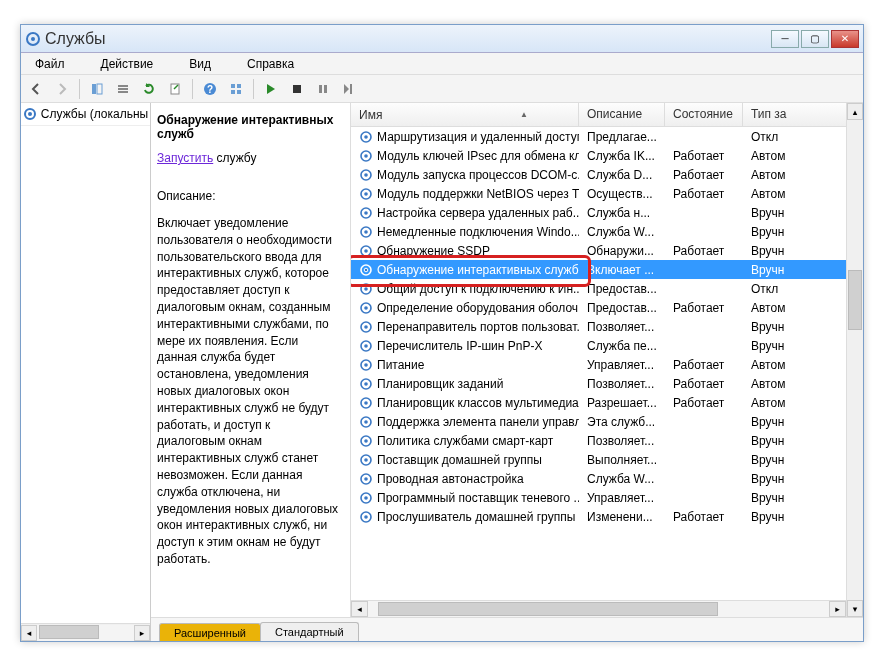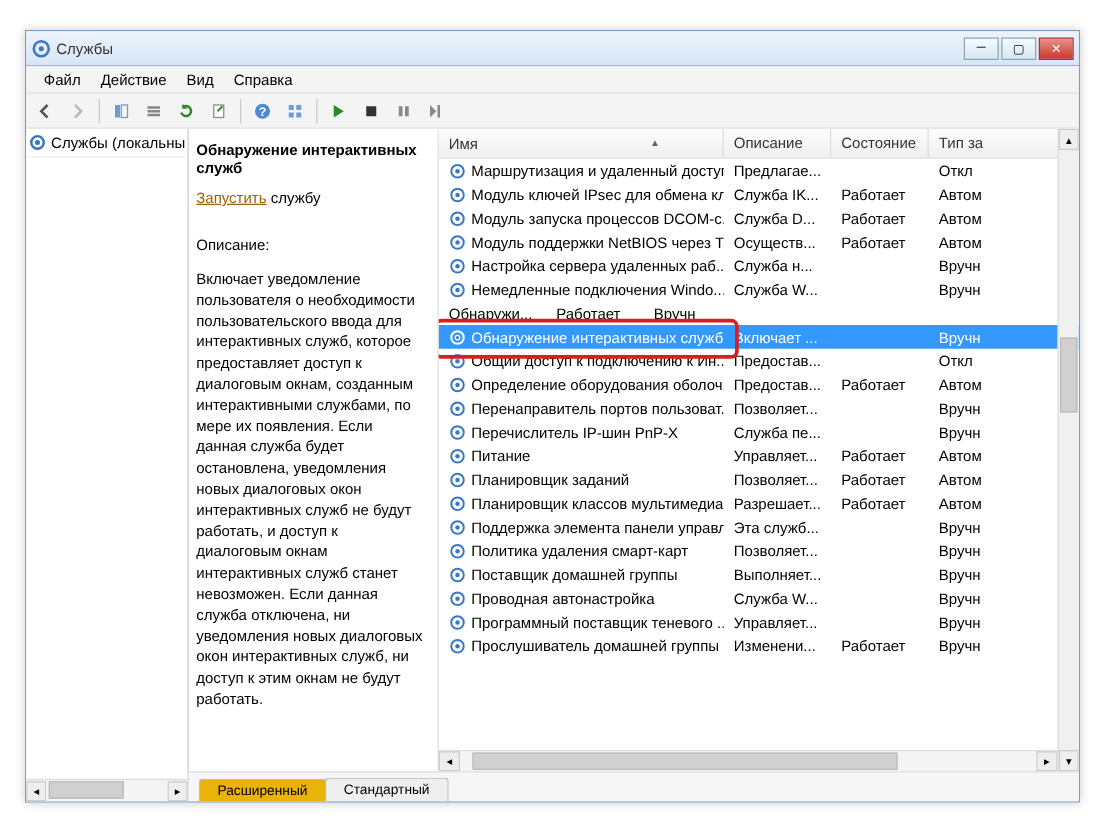--- a/index.html
+++ b/index.html
@@ -7,7 +7,7 @@
 .window { width: 844px; height: 618px; margin: 24px 20px; border: 1px solid #7a9ec9; background: #f0f0f0; box-shadow: 0 0 8px rgba(0,0,0,0.2); display: flex; flex-direction: column; }
 .titlebar { height: 28px; background: linear-gradient(#edf3fb,#d7e6f7); display: flex; align-items: center; padding: 0 4px; border-bottom: 1px solid #aac; }
 .titlebar .icon { width: 16px; height: 16px; margin-right: 4px; }
-.titlebar .title { flex: 1; font-size: 12px; color: #333; }
+.titlebar .title { flex: 1; font-size: 16px; color: #333; }
 .winbtn { width: 28px; height: 18px; margin-left: 2px; border: 1px solid #8aa; background: linear-gradient(#f5faff,#d8e6f4); display: flex; align-items: center; justify-content: center; font-size: 10px; }
 .winbtn.close { background: linear-gradient(#e9928a,#c8382a); color: #fff; border-color: #a33; }
 .menubar { height: 22px; background: #f4f4f4; display: flex; align-items: center; padding: 0 6px; gap: 0; border-bottom: 1px solid #ddd; }

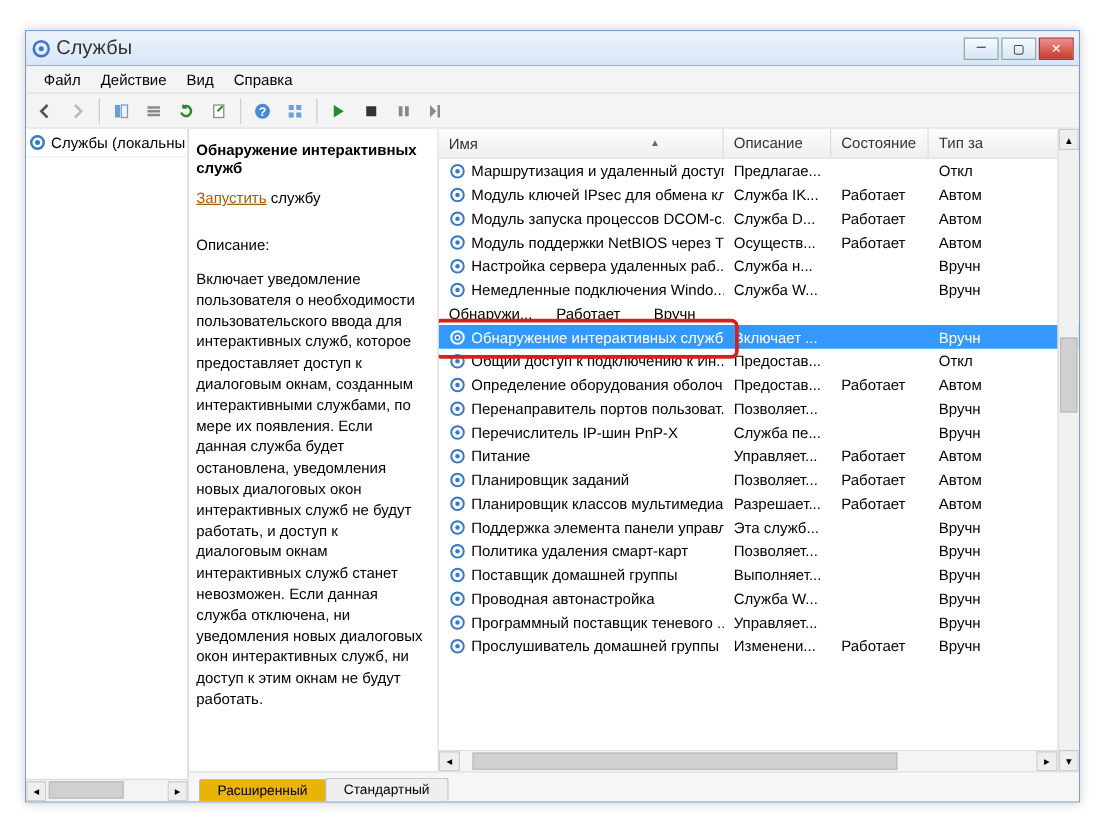--- a/index.html
+++ b/index.html
@@ -10,7 +10,7 @@
 .titlebar .title { flex: 1; font-size: 16px; color: #333; }
 .winbtn { width: 28px; height: 18px; margin-left: 2px; border: 1px solid #8aa; background: linear-gradient(#f5faff,#d8e6f4); display: flex; align-items: center; justify-content: center; font-size: 10px; }
 .winbtn.close { background: linear-gradient(#e9928a,#c8382a); color: #fff; border-color: #a33; }
-.menubar { height: 22px; background: #f4f4f4; display: flex; align-items: center; padding: 0 6px; gap: 0; border-bottom: 1px solid #ddd; }
+.menubar { height: 22px; background: #f4f4f4; display: flex; align-items: center; padding: 0 6px; gap: 20px; border-bottom: 1px solid #ddd; }
 .menuitem { padding: 2px 8px; }
 .toolbar { height: 28px; background: #f4f4f4; display: flex; align-items: center; padding: 0 4px; gap: 4px; border-bottom: 1px solid #ddd; }
 .tbtn { width: 22px; height: 22px; display: flex; align-items: center; justify-content: center; border: 1px solid transparent; }

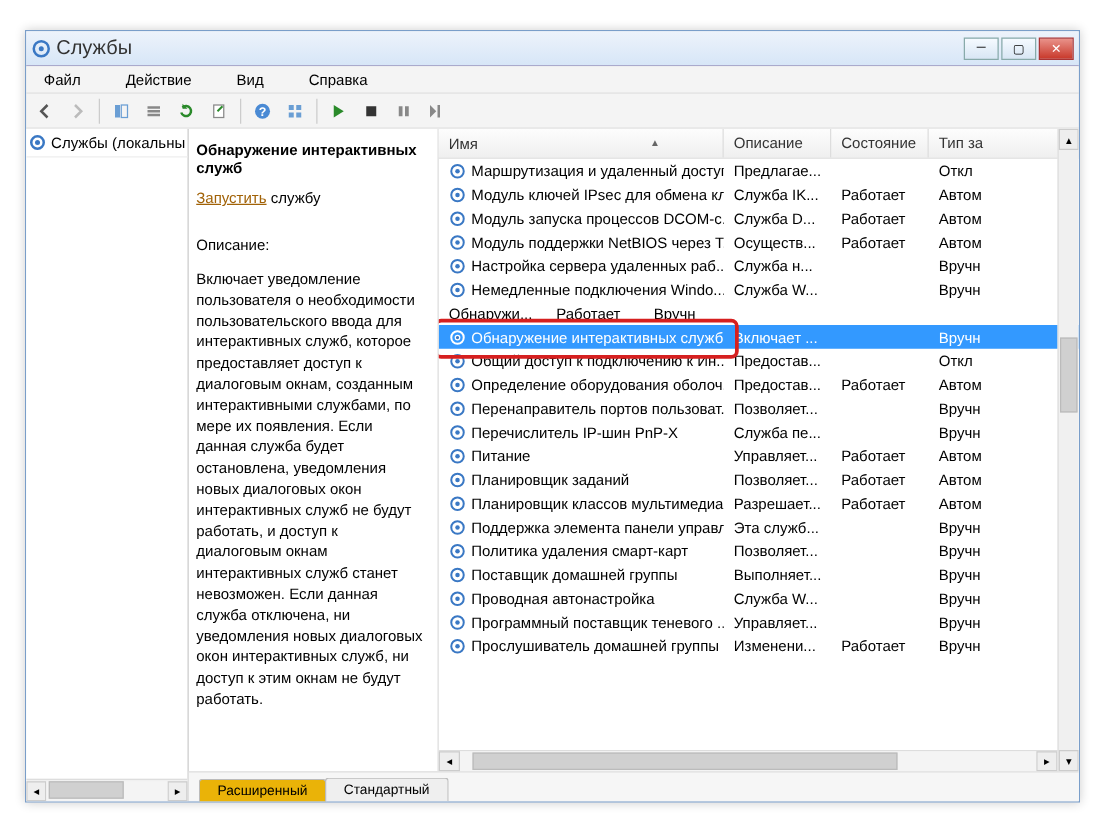--- a/index.html
+++ b/index.html
@@ -28,7 +28,7 @@
 .splitarea { flex: 1; display: flex; overflow: hidden; }
 .details { width: 200px; padding: 10px 10px 10px 6px; border-right: 1px solid #ddd; overflow: hidden; }
 .details h4 { font-size: 12px; font-weight: bold; margin-bottom: 10px; }
-.details .startlink { color: #a16207; text-decoration: underline; cursor: pointer; }
+.details .startlink { color: #6d28d9; text-decoration: underline; cursor: pointer; }
 .details .desc-label { margin-top: 24px; }
 .details .desc { margin-top: 12px; line-height: 1.4; }
 .listwrap { flex: 1; display: flex; flex-direction: column; position: relative; }

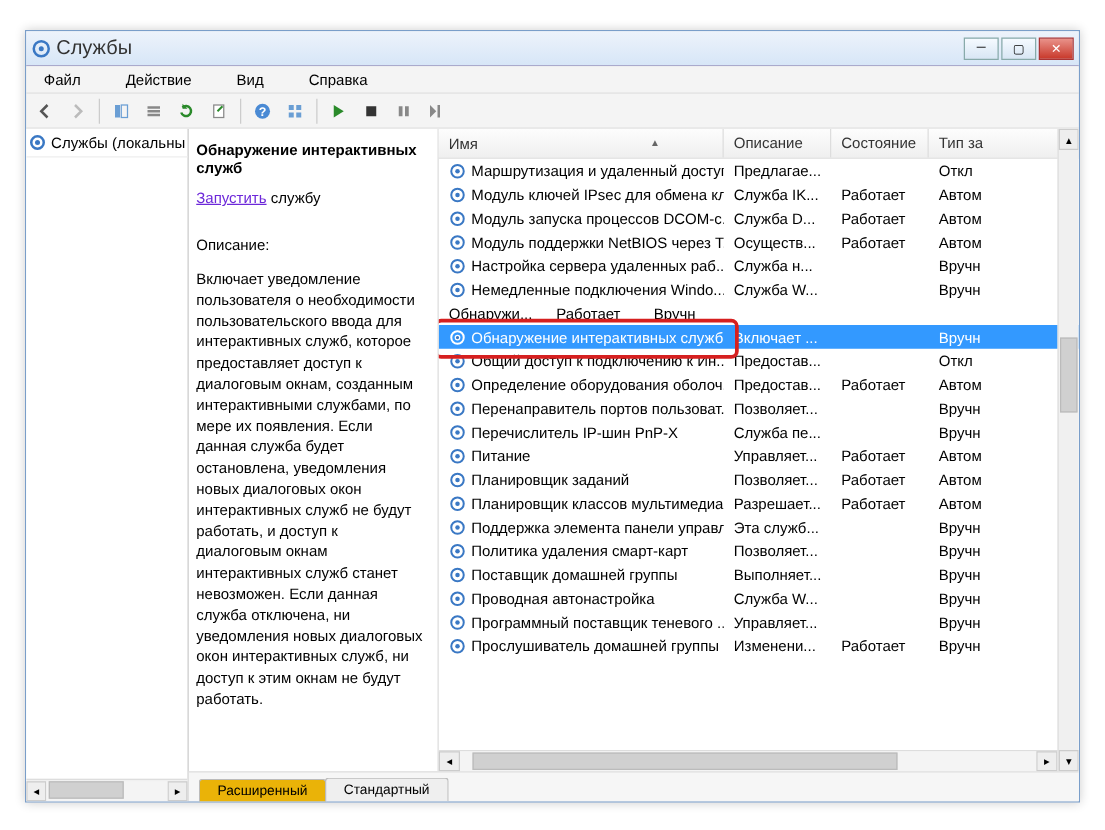--- a/index.html
+++ b/index.html
@@ -294,6 +294,15 @@
                 <div class="cell ctype">Вручн</div>
               </div>
               <div class="row">
+                <div class="cell cname">
+                  <span class="svc-icon">
+                    <svg width="14" height="14" viewBox="0 0 14 14">
+                      <circle cx="7" cy="7" r="5" fill="none" stroke="#3a78c4" stroke-width="1.6"></circle>
+                      <circle cx="7" cy="7" r="1.8" fill="#3a78c4"></circle>
+                    </svg>
+                  </span>
+                  <span>Обнаружение SSDP</span>
+                </div>
                 <div class="cell cdesc">Обнаружи...</div>
                 <div class="cell cstate">Работает</div>
                 <div class="cell ctype">Вручн</div>

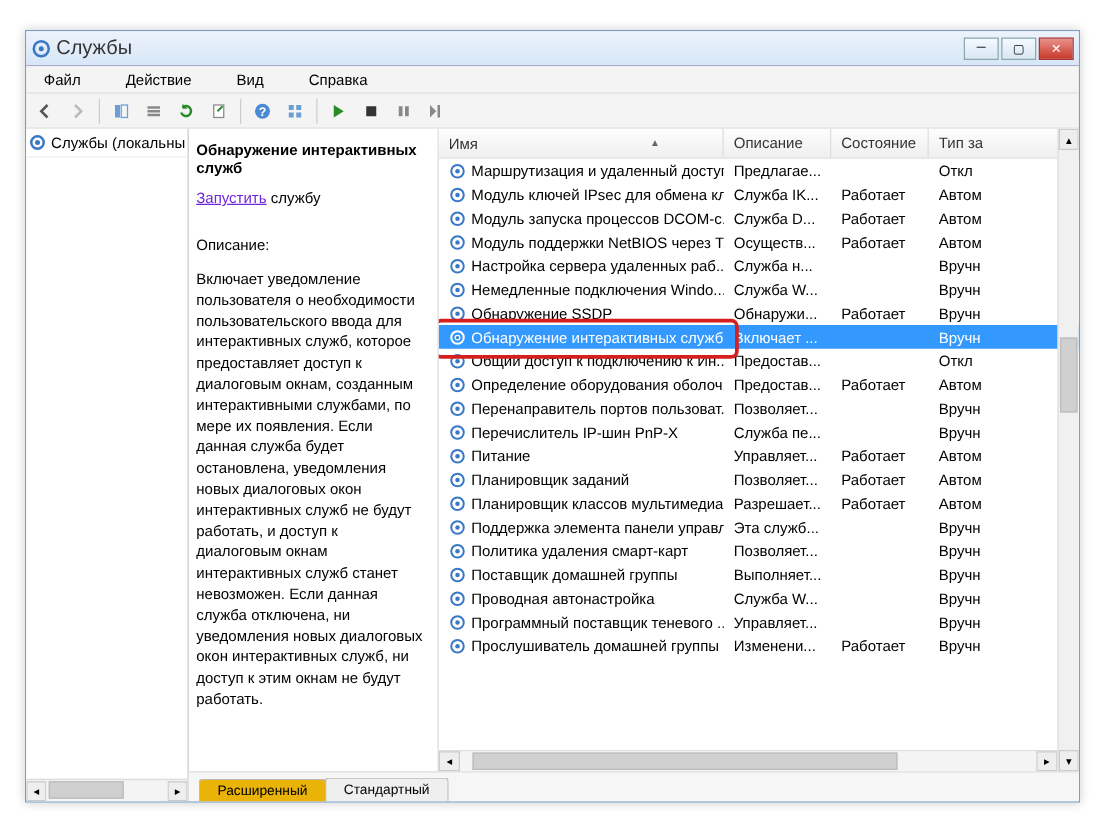--- a/index.html
+++ b/index.html
@@ -441,7 +441,7 @@
                       <circle cx="7" cy="7" r="1.8" fill="#3a78c4"></circle>
                     </svg>
                   </span>
-                  <span>Политика удаления смарт-карт</span>
+                  <span>Политика службами смарт-карт</span>
                 </div>
                 <div class="cell cdesc">Позволяет...</div>
                 <div class="cell cstate"></div>

